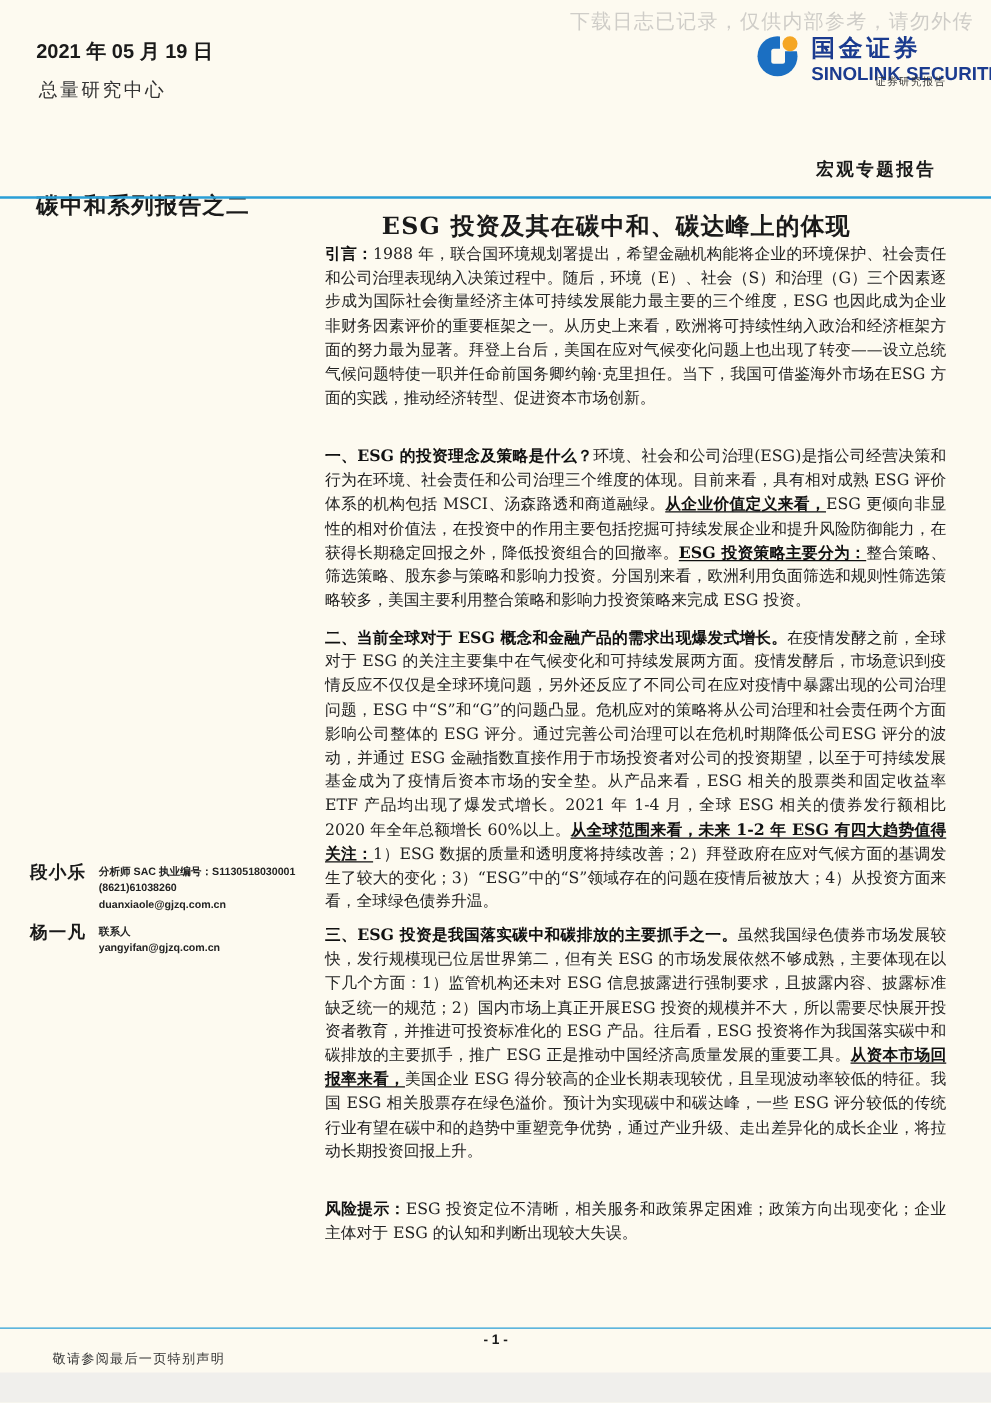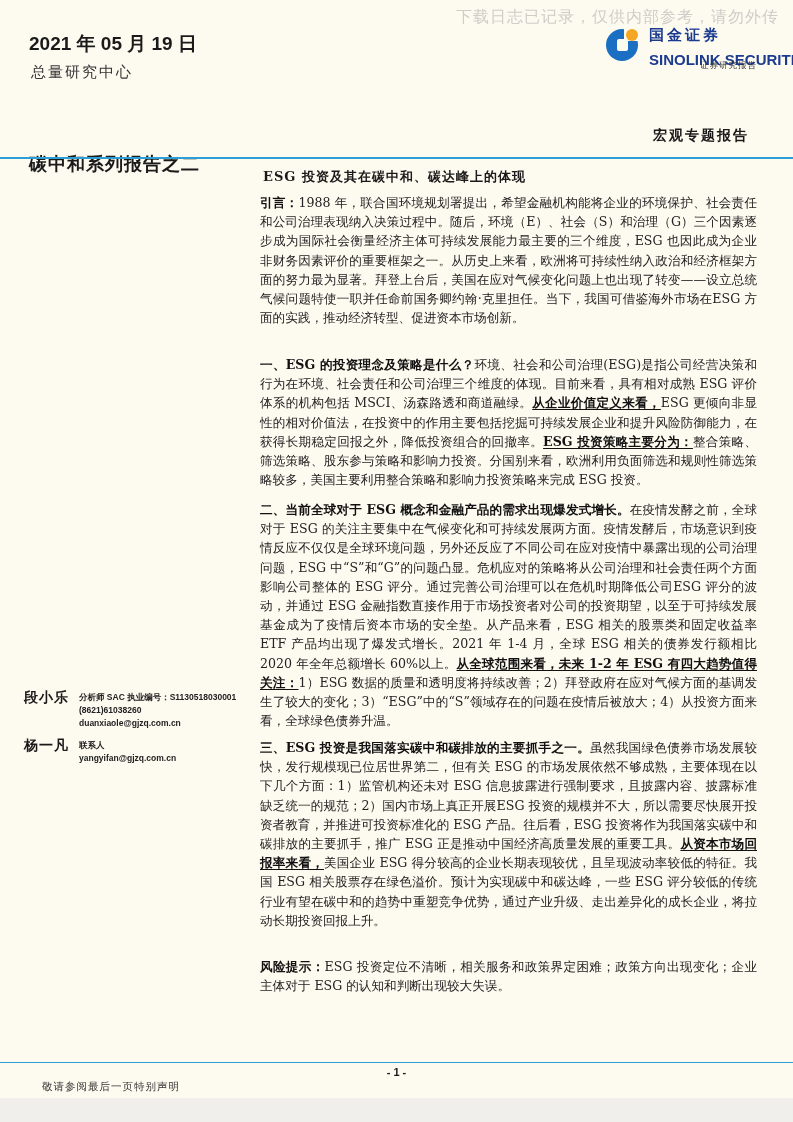--- a/index.html
+++ b/index.html
@@ -7,7 +7,7 @@
          font-family:"DejaVu Serif", serif; color:#1a1a1a; }
   .page { position:absolute; left:0; top:0; width:793px; height:1098px; background:#fdfaf0; }
   .watermark { position:absolute; right:14px; top:7px; font-size:16px; color:#cfcdc8; letter-spacing:1px; }
-  .date { position:absolute; left:29px; top:31px; font-family:"Liberation Sans", sans-serif; font-weight:bold; font-size:19px; }
+  .date { position:absolute; left:29px; top:31px; font-family:"Liberation Sans", sans-serif; font-weight:bold; font-size:16px; }
   .center { position:absolute; left:31px; top:63px; font-size:15px; color:#333; letter-spacing:2px; }
   .series { position:absolute; left:29px; top:112px; font-size:18px; font-weight:bold; letter-spacing:1px;margin-top:40px; }
   .logo { position:absolute; left:605px; top:26px; width:155px; height:46px; }

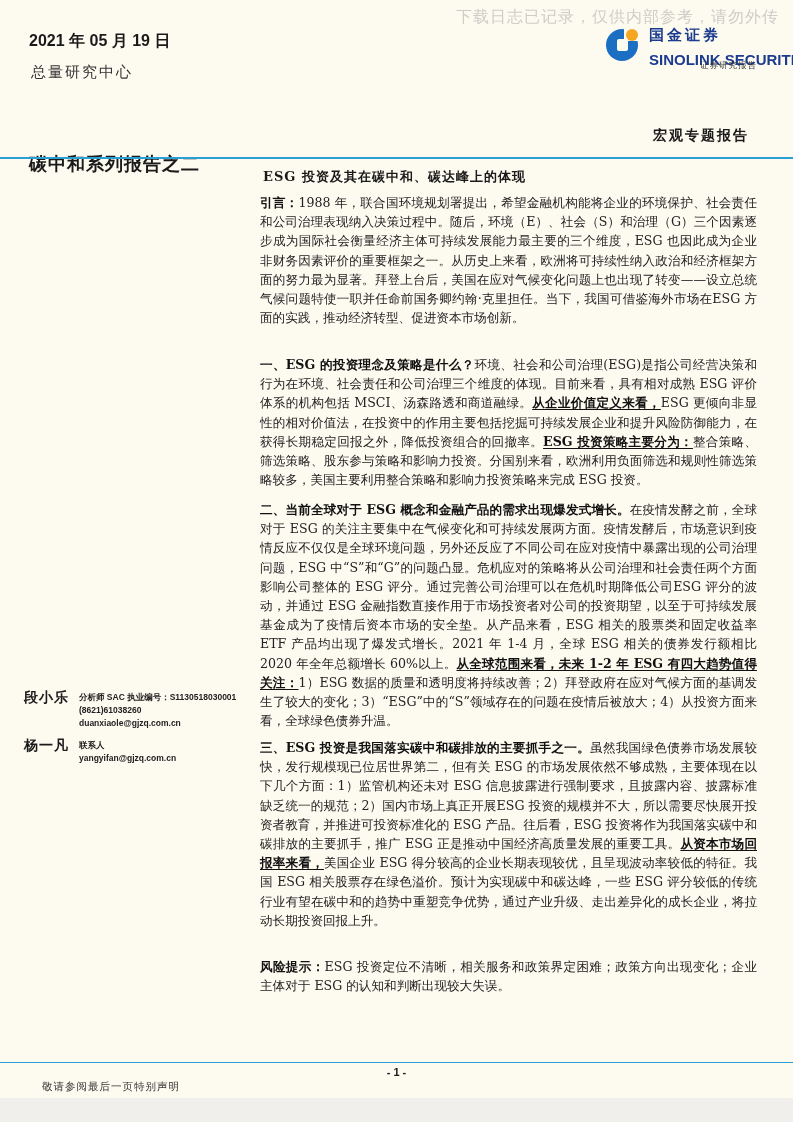--- a/index.html
+++ b/index.html
@@ -12,7 +12,7 @@
   .series { position:absolute; left:29px; top:112px; font-size:18px; font-weight:bold; letter-spacing:1px;margin-top:40px; }
   .logo { position:absolute; left:605px; top:26px; width:155px; height:46px; }
   .logo-mark { position:absolute; left:0; top:0; width:36px; height:36px; }
-  .logo-cn { position:absolute; left:44px; top:0; font-family:"Liberation Sans", sans-serif; font-weight:bold; font-size:15px; color:#1b3b8f; letter-spacing:3px; }
+  .logo-cn { position:absolute; left:44px; top:0; font-family:"Liberation Sans", sans-serif; font-weight:bold; font-size:19px; color:#1b3b8f; letter-spacing:3px; }
   .logo-en { position:absolute; left:44px; top:25px; font-family:"Liberation Sans", sans-serif; font-weight:bold; font-size:15px; color:#1b3b8f; letter-spacing:0; white-space:nowrap; }
   .logo-sub { position:absolute; right:36px; top:60px; font-size:8.5px; color:#333; letter-spacing:1px; }
   .report-type { position:absolute; right:44px; top:127px; font-size:14px; font-weight:bold; letter-spacing:2px; }

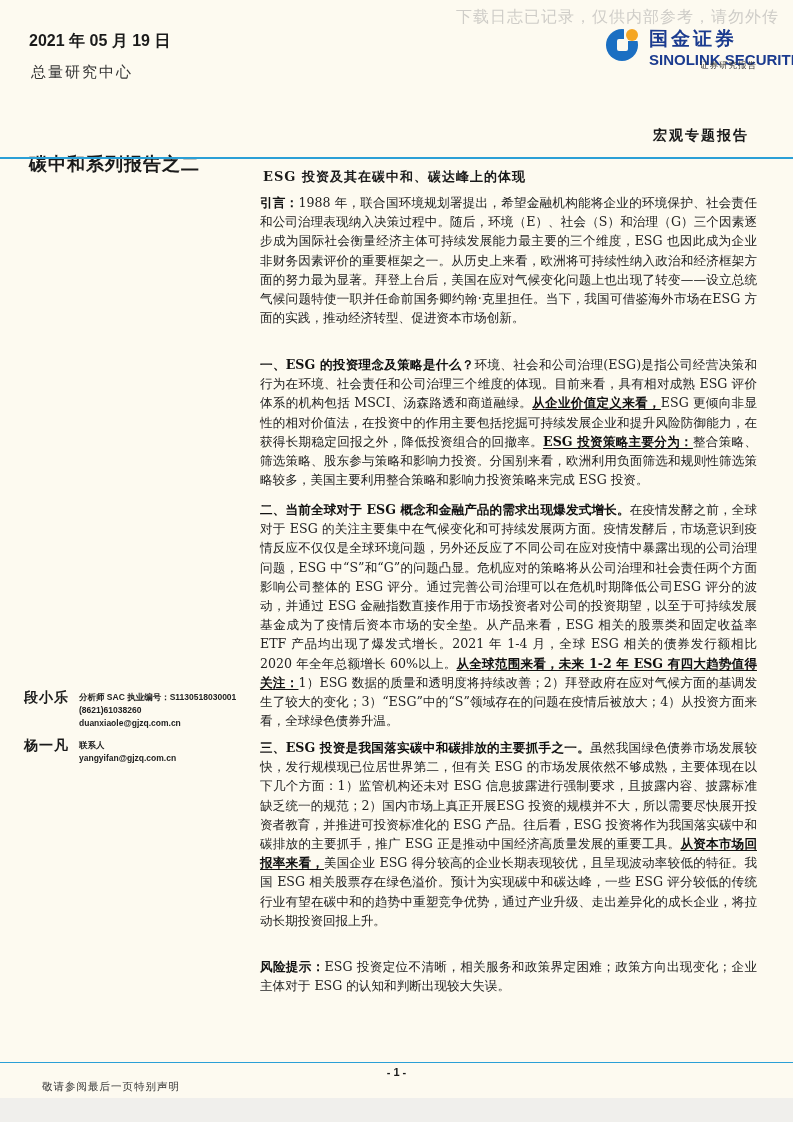--- a/index.html
+++ b/index.html
@@ -21,7 +21,7 @@
   .page-num { position:absolute; left:0; right:0; top:1066px; text-align:center; font-family:"Liberation Sans", sans-serif; font-weight:bold; font-size:11px; }
   .footnote { position:absolute; left:42px; top:1080px; font-size:10.5px; color:#333; letter-spacing:1px; }
 
-  .title { position:absolute; left:263px; top:168px; width:460px; text-align:left; font-size:13px; font-weight:bold; letter-spacing:1px; }
+  .title { position:absolute; left:263px; top:168px; width:460px; text-align:center; font-size:19px; font-weight:bold; letter-spacing:1px; }
   .body { position:absolute; left:260px; width:497px; font-size:12.6px; line-height:19.2px; text-align:justify; color:#222; }
   .body b { font-weight:bold; color:#111; }
   .body u { text-decoration:underline; text-underline-offset:2px; }

